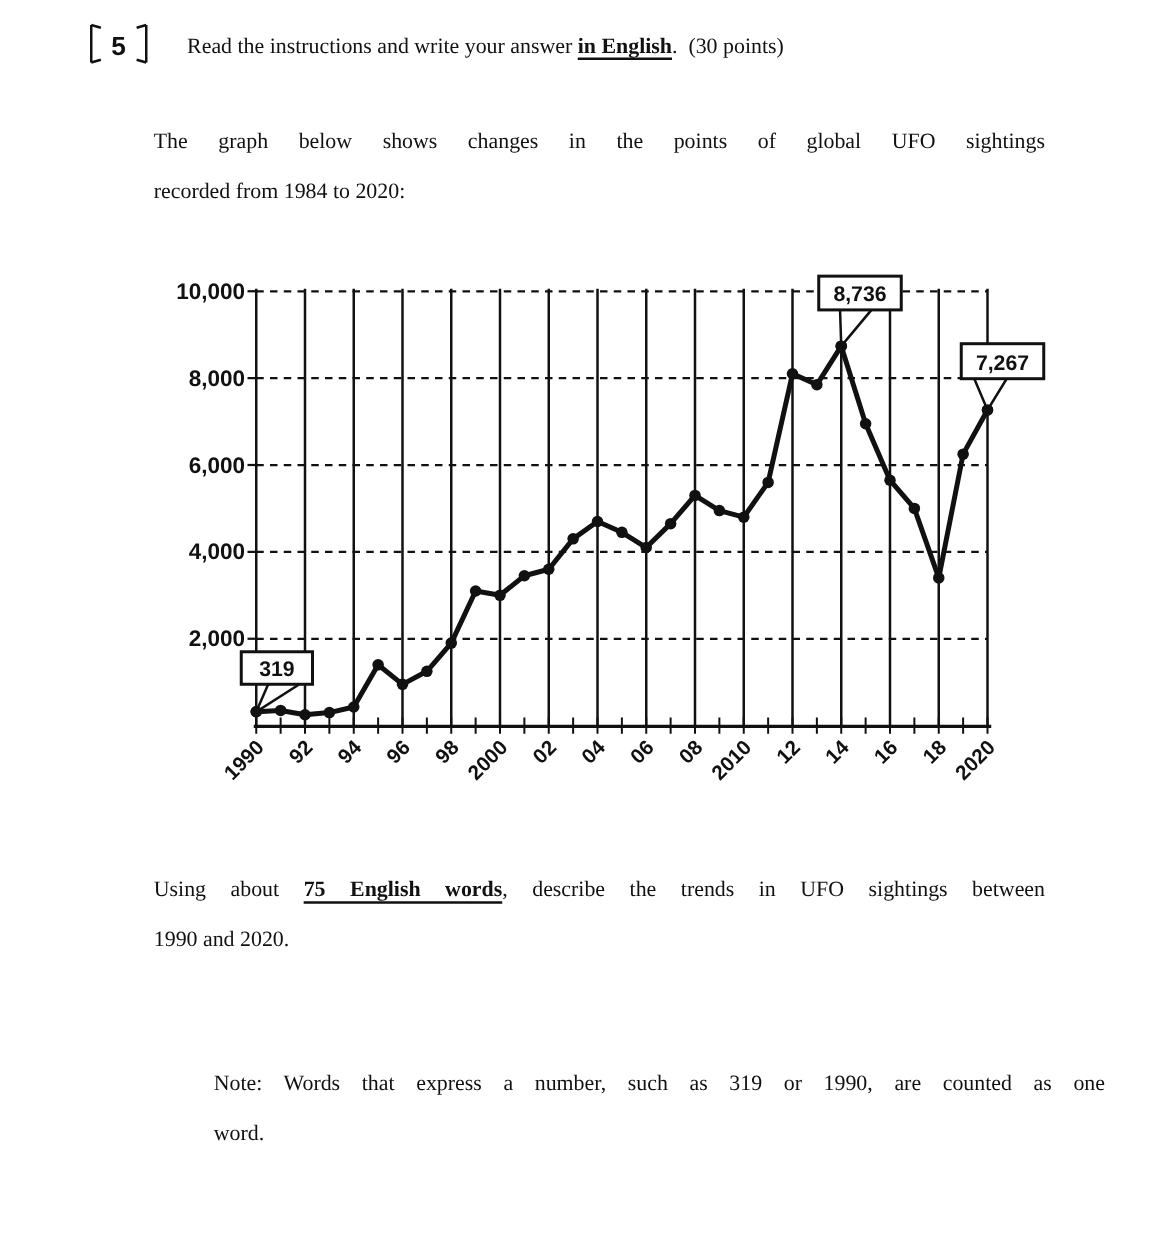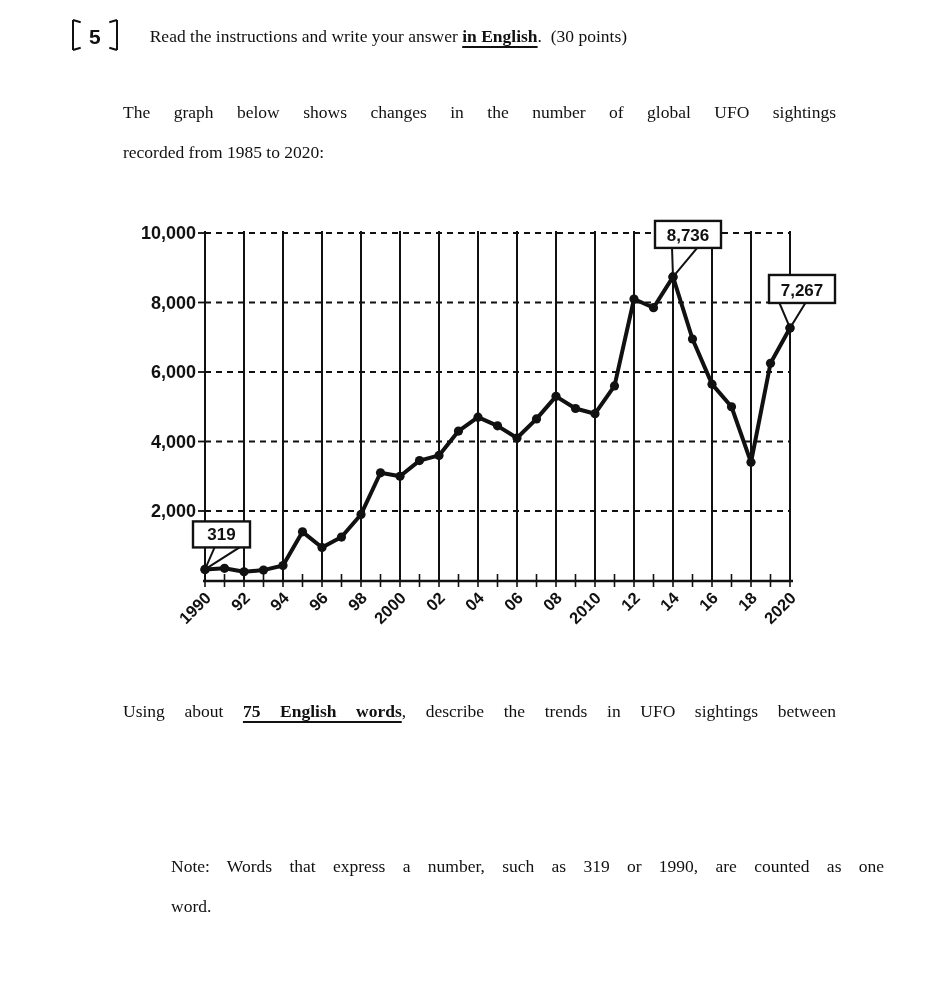--- a/index.html
+++ b/index.html
@@ -43,7 +43,7 @@
   <div class="hdr"><span class="tb l"></span><span class="qnum">5</span><span class="tb r"></span><span class="qtitle"><span>Read the instructions and write your answer </span><span class="seg-b seg-u">in English</span><span>.  </span><span>(30 points)</span></span></div>
 
   <div class="para p1">
-    <div class="just">The graph below shows changes in the number of global UFO sightings</div>
+    <div class="just">The graph below shows changes in the points of global UFO sightings</div>
     <div>recorded from 1985 to 2020:</div>
   </div>
 

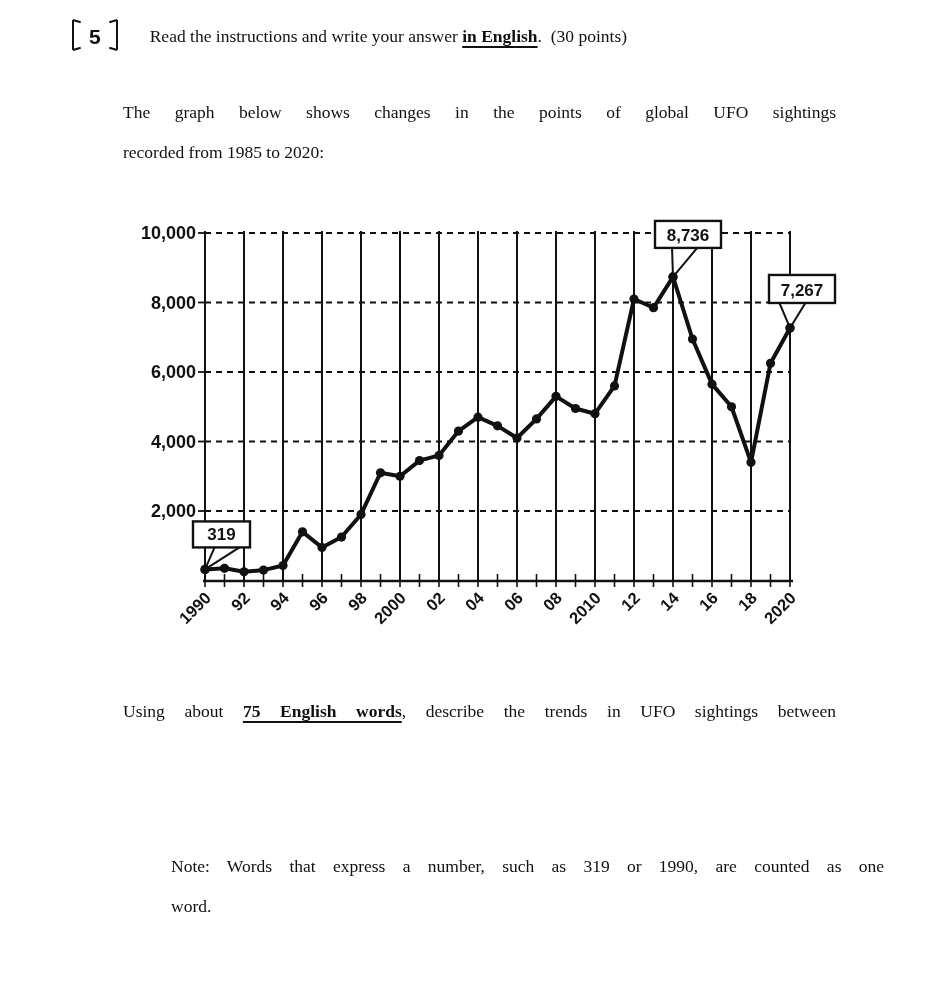--- a/index.html
+++ b/index.html
@@ -44,7 +44,7 @@
 
   <div class="para p1">
     <div class="just">The graph below shows changes in the points of global UFO sightings</div>
-    <div>recorded from 1985 to 2020:</div>
+    <div>recorded from 1984 to 2020:</div>
   </div>
 
   <svg id="chart" width="928" height="991" viewBox="0 0 928 991">

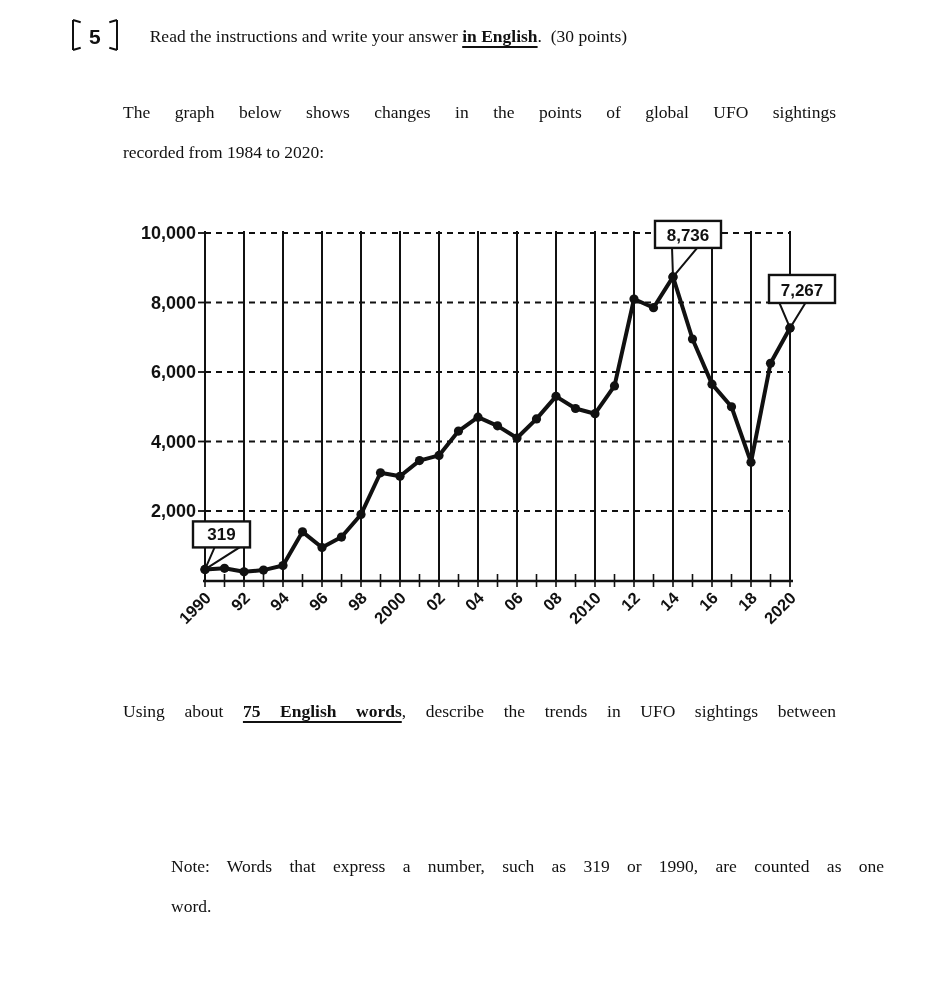--- a/index.html
+++ b/index.html
@@ -175,6 +175,7 @@
 
   <div class="para p2">
     <div class="just"><span>Using about </span><span class="seg-b seg-u">75 English words</span><span>, describe the trends in UFO sightings between</span></div>
+    <div>1990 and 2020.</div>
   </div>
 
   <div class="para p3">

